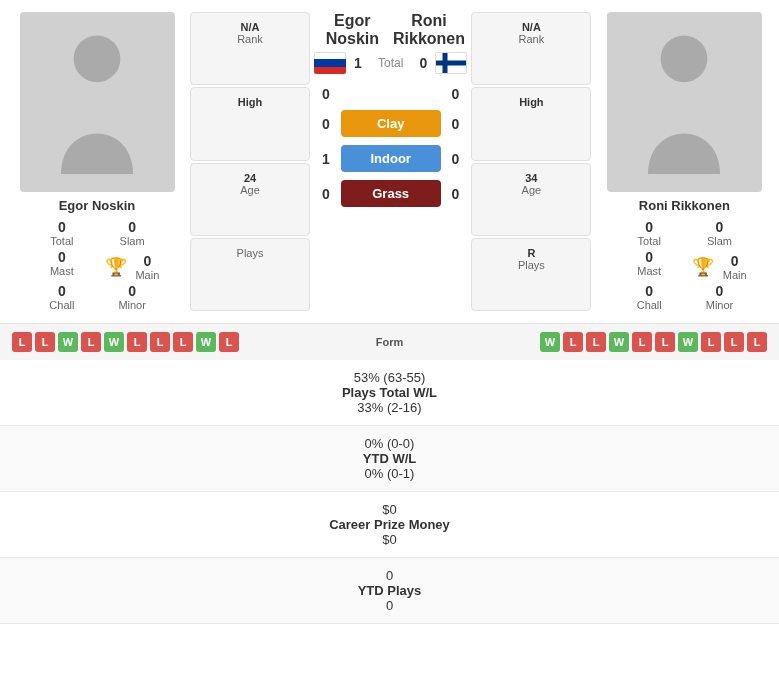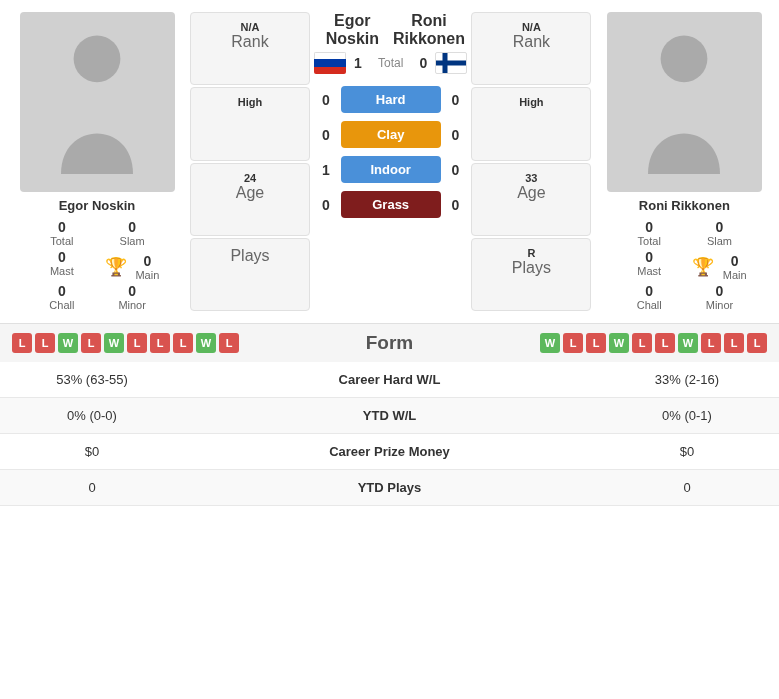--- a/index.html
+++ b/index.html
@@ -128,7 +128,7 @@
     }
 
     .stat-box-label {
-      font-size: 16px;
+      font-size: 11px;
       color: #666;
     }
 

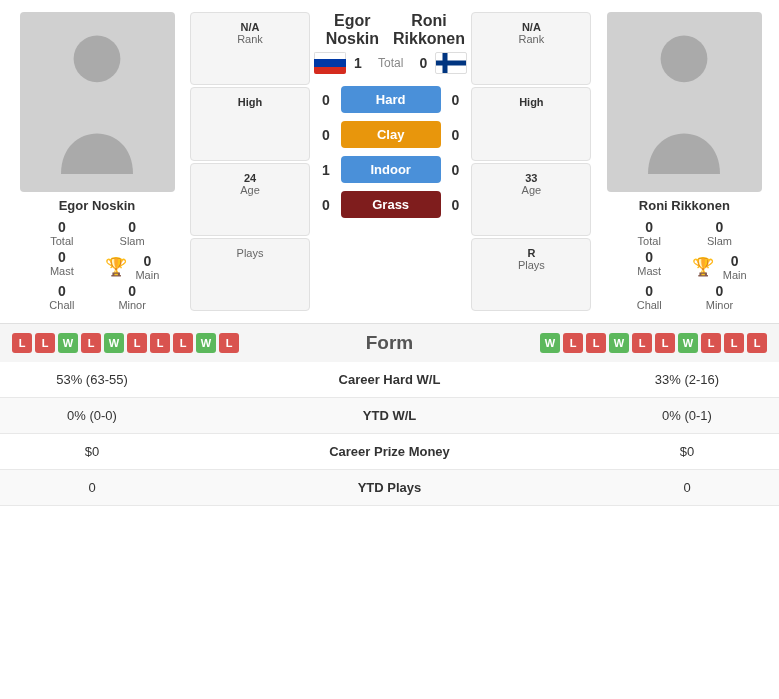--- a/index.html
+++ b/index.html
@@ -429,7 +429,6 @@
       <div class="surface-rows">
         <div class="surface-row">
           <span class="surface-score">0</span>
-          <button class="surface-btn hard">Hard</button>
           <span class="surface-score">0</span>
         </div>
         <div class="surface-row">

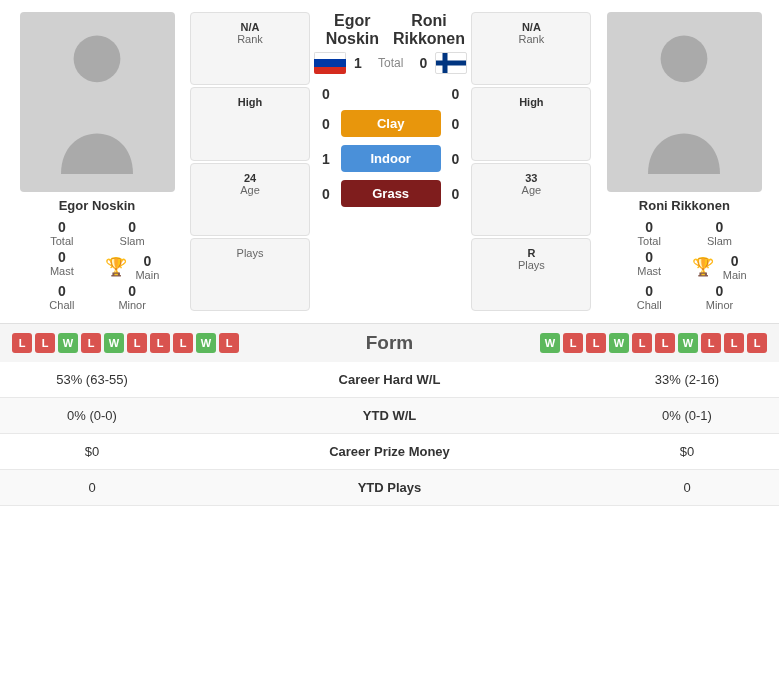--- a/index.html
+++ b/index.html
@@ -458,7 +458,7 @@
         <div class="stat-box-value">High</div>
       </div>
       <div class="stat-box">
-        <div class="stat-box-value">33</div>
+        <div class="stat-box-value">34</div>
         <div class="stat-box-label">Age</div>
       </div>
       <div class="stat-box">

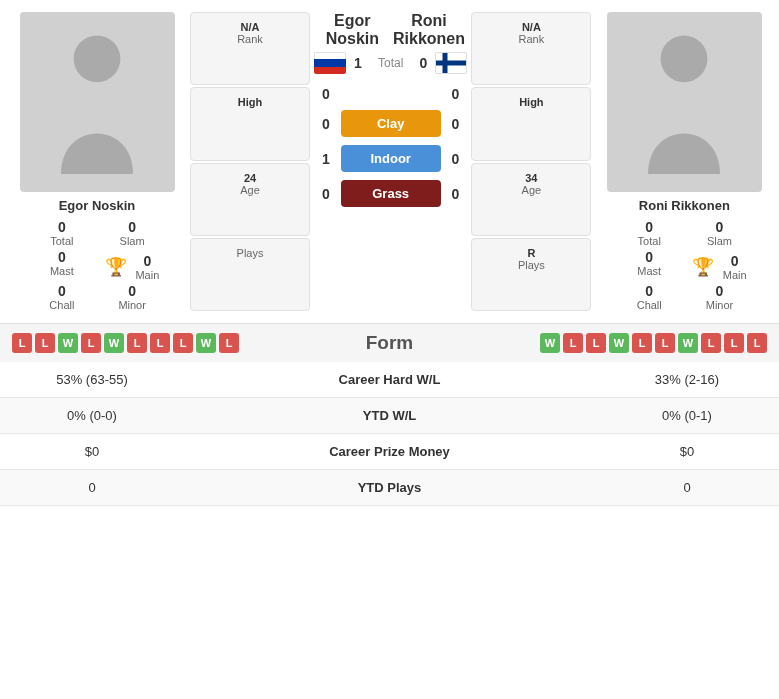--- a/index.html
+++ b/index.html
@@ -260,7 +260,7 @@
     .form-badge.L { background: #d9534f; }
 
     .form-label {
-      font-size: 19px;
+      font-size: 11px;
       font-weight: 600;
       color: #555;
       text-align: center;

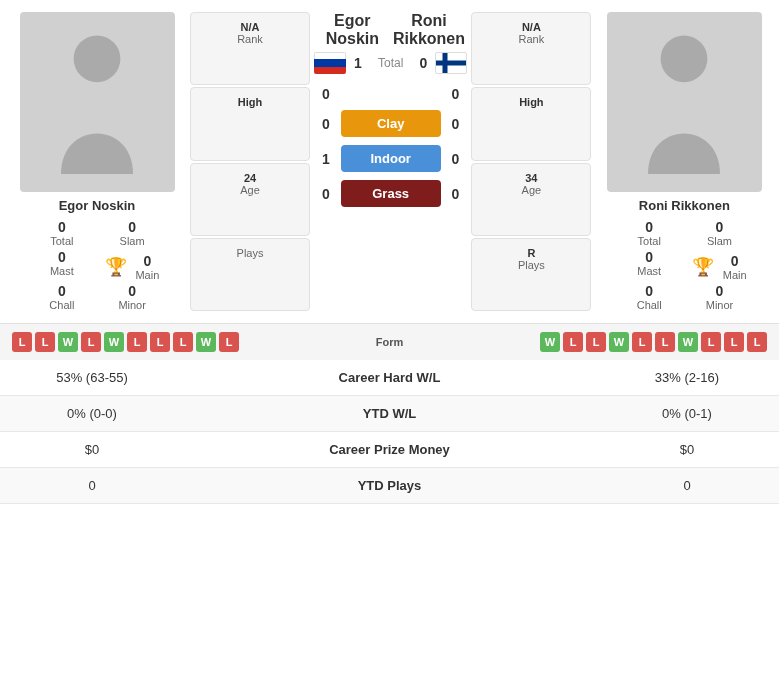--- a/index.html
+++ b/index.html
@@ -274,6 +274,7 @@
       padding: 10px 12px;
       border-bottom: 1px solid #e8e8e8;
       background: #fff;
+      flex-direction: column;
     }
 
     .stats-row:nth-child(even) {

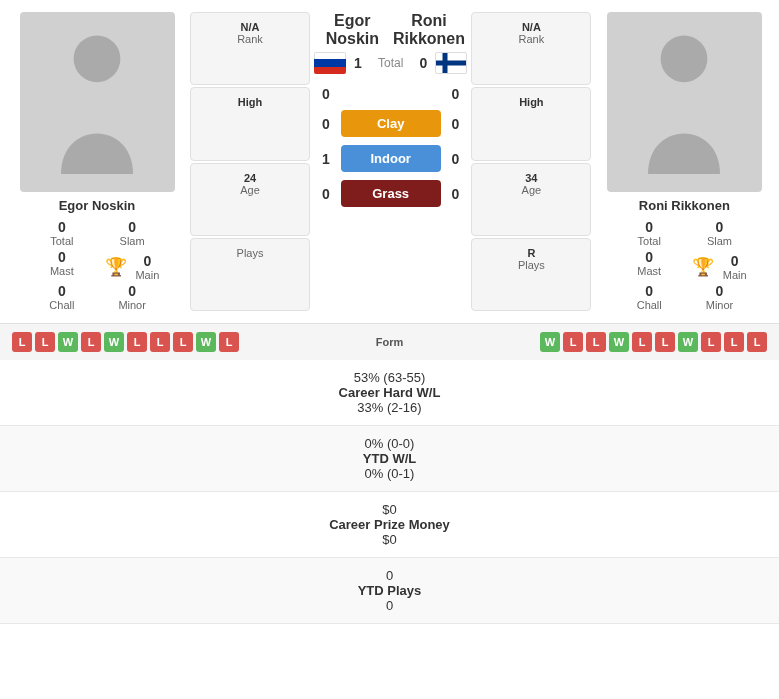--- a/index.html
+++ b/index.html
@@ -542,7 +542,7 @@
   <div class="comparison-table" id="comparison-rows">
       <div class="stats-row">
         <div class="stats-row-value">53% (63-55)</div>
-        <div class="stats-row-label">Career Hard W/L</div>
+        <div class="stats-row-label">Plays Total W/L</div>
         <div class="stats-row-value">33% (2-16)</div>
       </div>
       <div class="stats-row">

